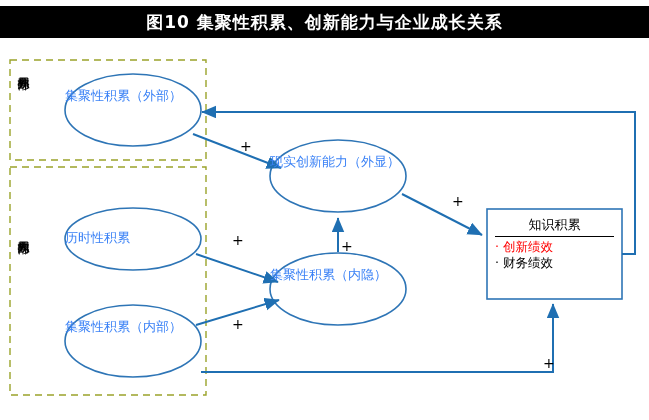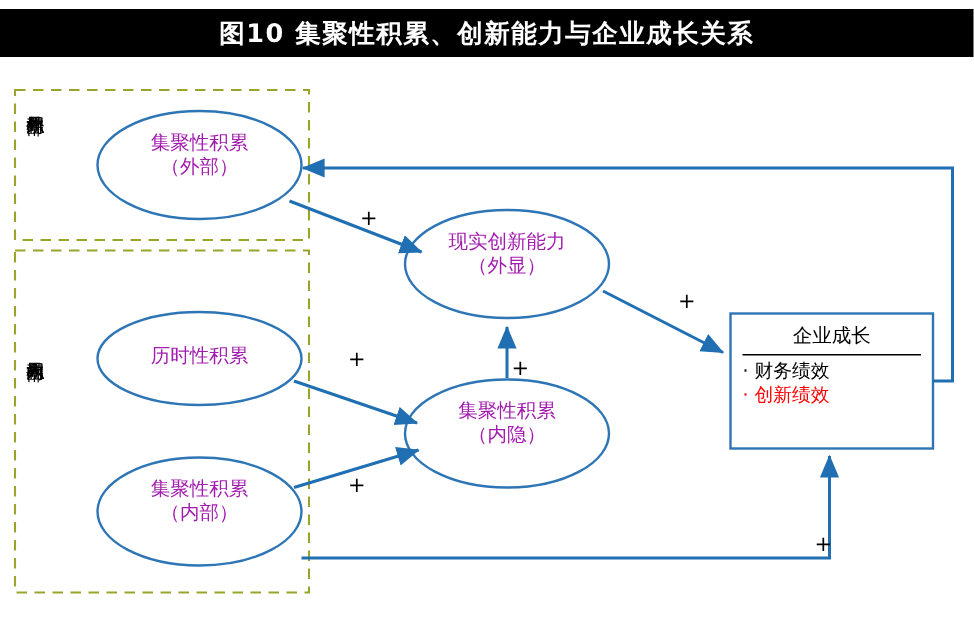--- a/index.html
+++ b/index.html
@@ -22,8 +22,8 @@
   svg.layer{position:absolute;left:0;top:0;width:649px;height:378px;}
   .node-label{
     position:absolute;
-    display:flex;flex-direction:column;align-items:center;justify-content:space-between;
-    font-size:13px;color:#a21caf;line-height:1.25;
+    display:flex;flex-direction:row;align-items:center;justify-content:flex-start;
+    font-size:13px;color:#3b82f6;line-height:1.25;
     text-align:center;white-space:nowrap;
     pointer-events:none;
   }

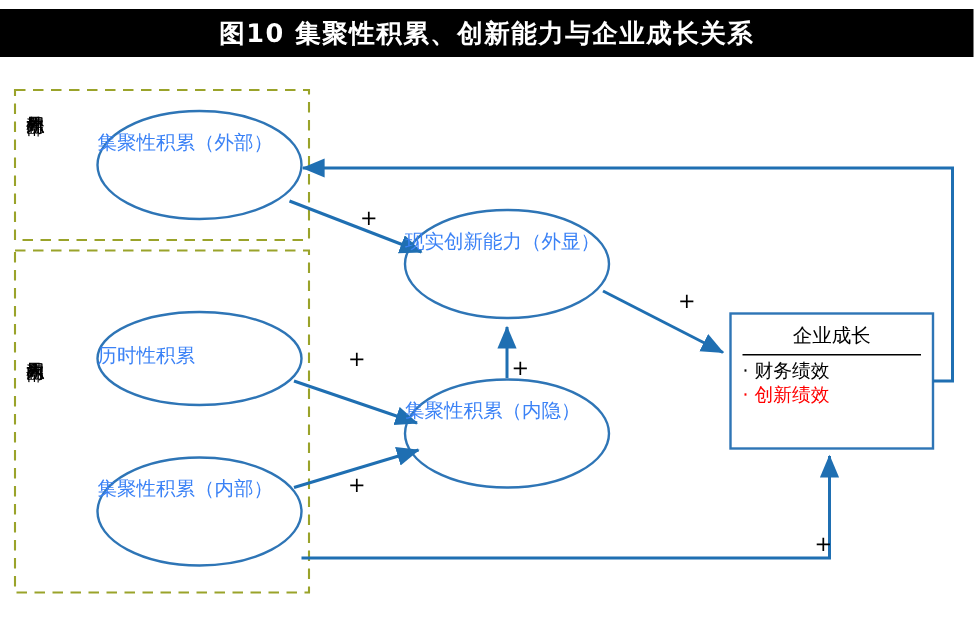--- a/index.html
+++ b/index.html
@@ -112,7 +112,7 @@
   </div>
 
   <div class="growth-box" style="left:495px;top:174px;width:119px;">
-    <div class="growth-title">企业成长</div>
+    <div class="growth-title">知识积累</div>
     <div class="growth-rule"></div>
     <div class="growth-item">· 财务绩效</div>
     <div class="growth-item red">· 创新绩效</div>

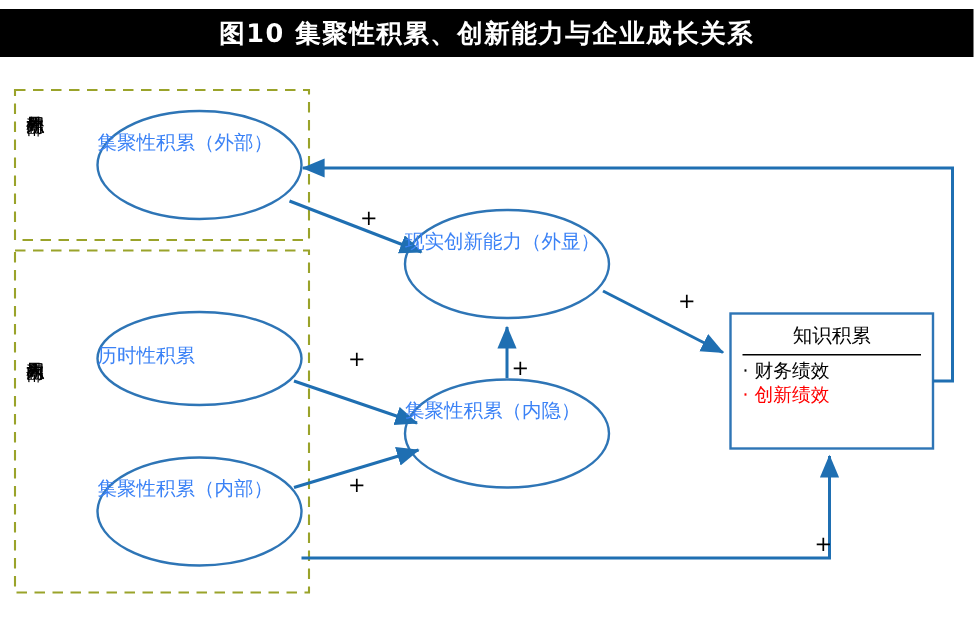--- a/index.html
+++ b/index.html
@@ -114,8 +114,8 @@
   <div class="growth-box" style="left:495px;top:174px;width:119px;">
     <div class="growth-title">知识积累</div>
     <div class="growth-rule"></div>
+    <div class="growth-item red">· 创新绩效</div>
     <div class="growth-item">· 财务绩效</div>
-    <div class="growth-item red">· 创新绩效</div>
   </div>
 
   <div class="plus" style="left:240px;top:96px;">+</div>

